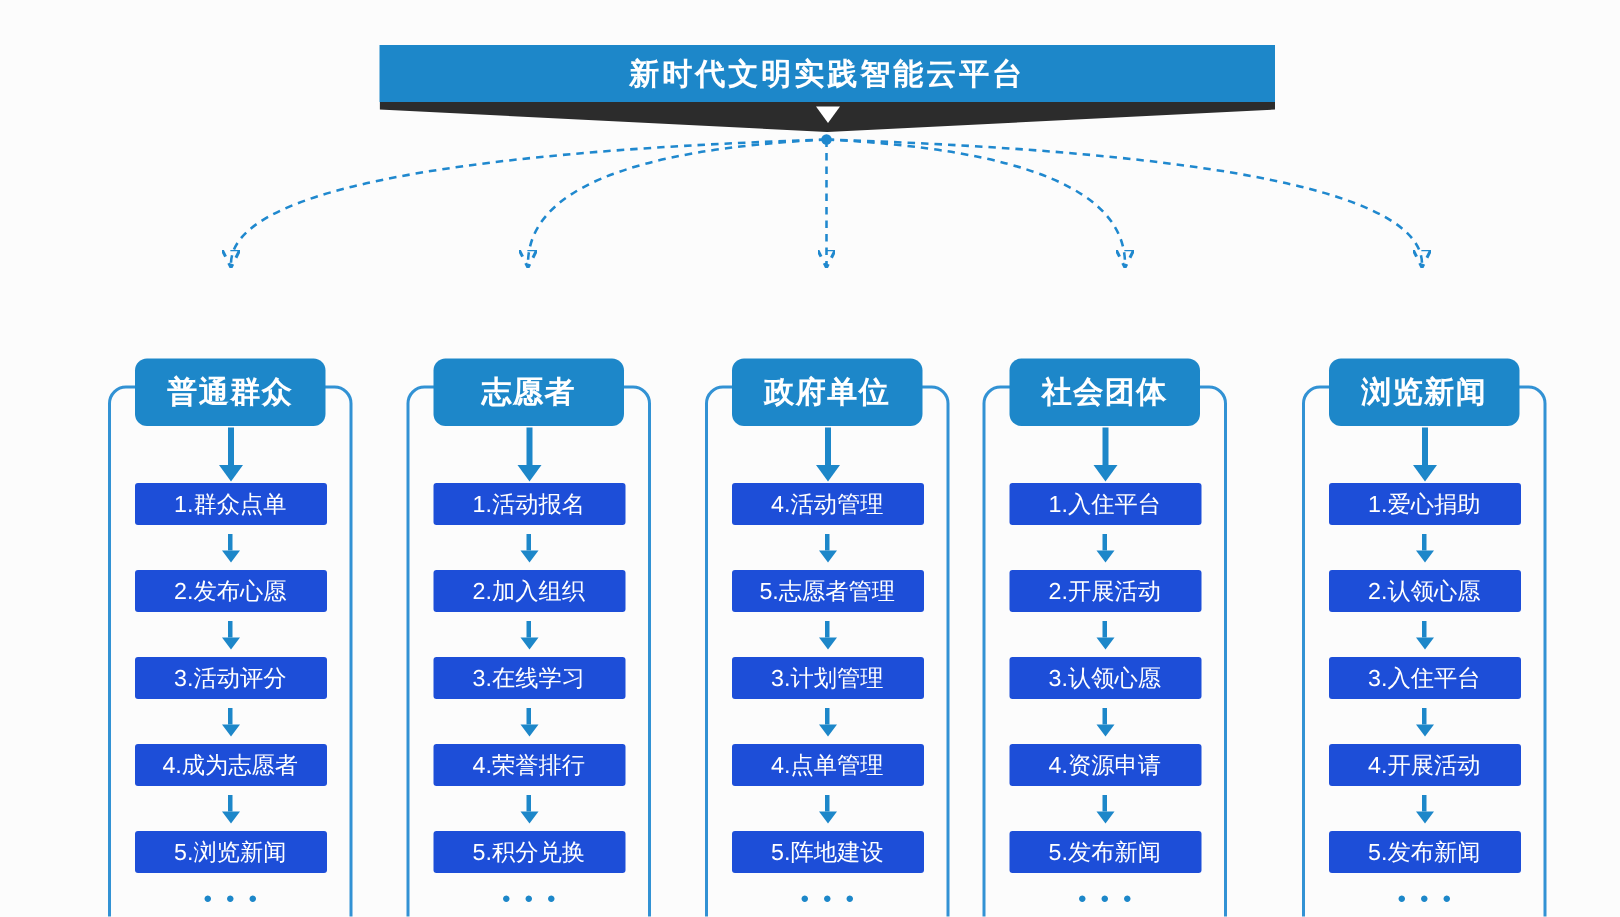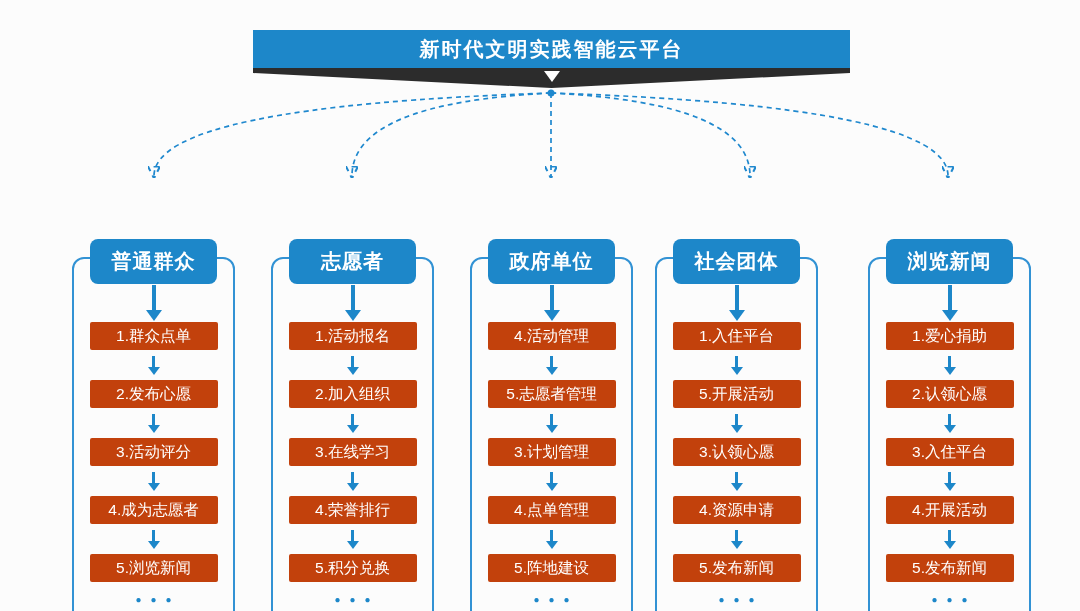--- a/index.html
+++ b/index.html
@@ -49,7 +49,7 @@
     letter-spacing:1px;
   }
   .col-item {
-    width:128px; height:28px; background:#c2410c; border-radius:2px;
+    width:128px; height:28px; background:#1d4ed8; border-radius:2px;
     color:#fff; font-size:15.5px;
     display:flex; align-items:center; justify-content:center;
     white-space:nowrap;

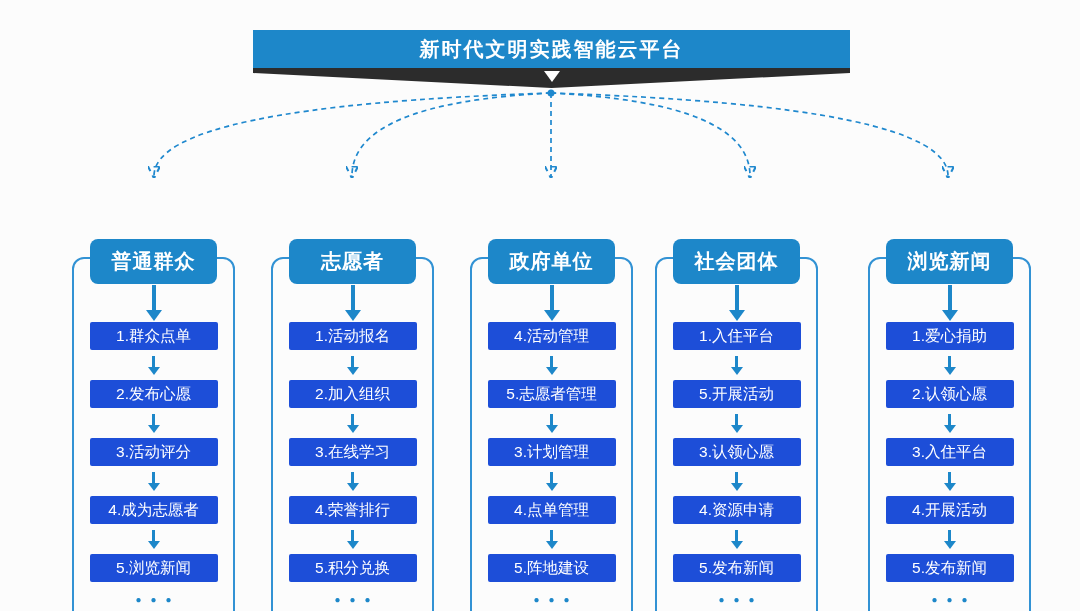--- a/index.html
+++ b/index.html
@@ -215,7 +215,7 @@
         <div class="shaft"></div>
         <div class="head"></div>
       </div>
-    <div class="col-item">5.开展活动</div>
+    <div class="col-item">2.开展活动</div>
     <div class="arrow-sm">
         <div class="shaft"></div>
         <div class="head"></div>

